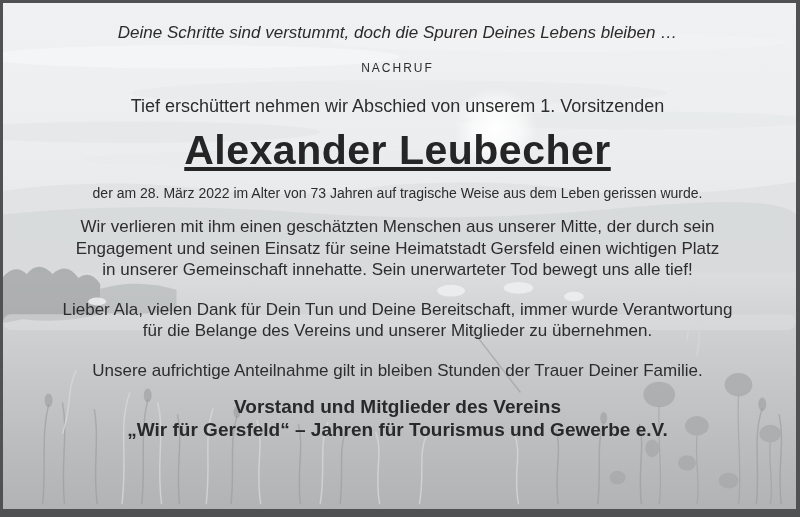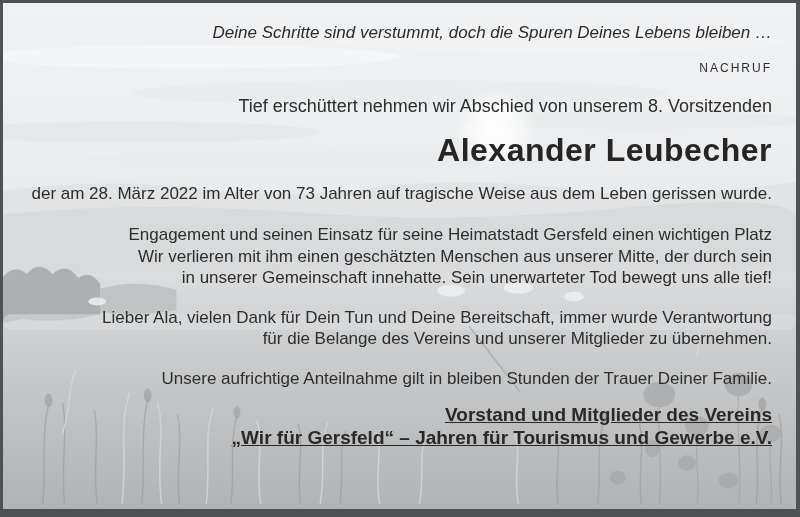--- a/index.html
+++ b/index.html
@@ -33,7 +33,7 @@
   .content {
     position: relative;
     z-index: 2;
-    text-align: right;
+    text-align: center;
     padding: 19px 24px 0 20px;
   }
   .epigraph { font-style: italic; font-size: 17px; line-height: 21px; margin-bottom: 13px; color: #2b2b2c; }

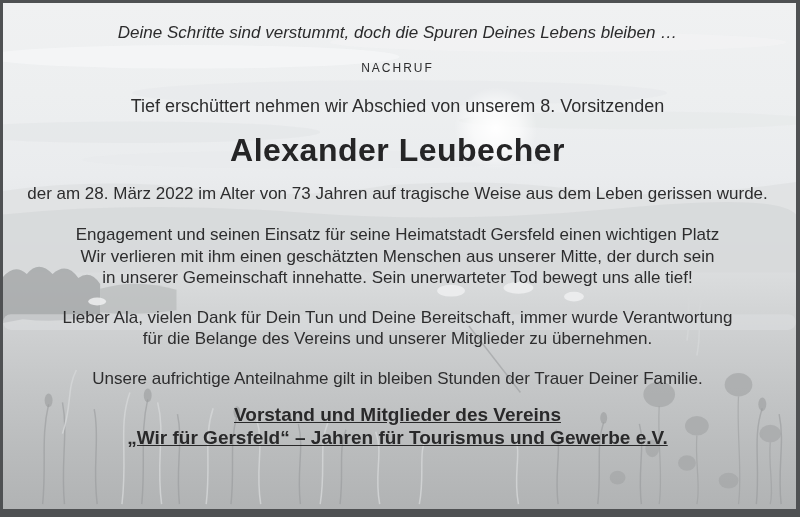--- a/index.html
+++ b/index.html
@@ -152,7 +152,7 @@
   <div class="content">
     <div class="epigraph">Deine Schritte sind verstummt, doch die Spuren Deines Lebens bleiben …</div>
     <div class="heading">NACHRUF</div>
-    <div class="intro">Tief erschüttert nehmen wir Abschied von unserem 8. Vorsitzenden</div>
+    <div class="intro">Tief erschüttert nehmen wir Abschied von unserem 1. Vorsitzenden</div>
     <div class="name">Alexander Leubecher</div>
     <div class="subline">der am 28. März 2022 im Alter von 73 Jahren auf tragische Weise aus dem Leben gerissen wurde.</div>
 

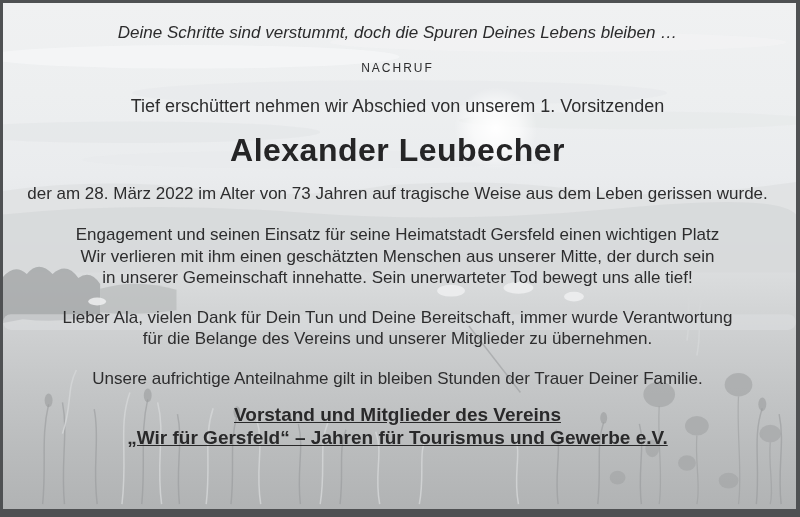--- a/index.html
+++ b/index.html
@@ -39,7 +39,7 @@
   .epigraph { font-style: italic; font-size: 17px; line-height: 21px; margin-bottom: 13px; color: #2b2b2c; }
   .heading  { font-size: 12px; line-height: 24px; letter-spacing: 2px; margin-bottom: 15px; }
   .intro    { font-size: 18px; line-height: 22px; margin-bottom: 9px; }
-  .name     { font-size: 32px; line-height: 48px; font-weight: bold; letter-spacing: 0.5px; margin-bottom: 9px; color: #252526; }
+  .name     { font-size: 41px; line-height: 48px; font-weight: bold; letter-spacing: 0.5px; margin-bottom: 9px; color: #252526; text-decoration: underline; }
   .subline  { font-size: 17px; line-height: 21px; margin-bottom: 20px; }
   .para     { font-size: 17px; line-height: 21.5px; margin-bottom: 18px; }
   .condolence { font-size: 17px; line-height: 21px; margin-bottom: 14px; }

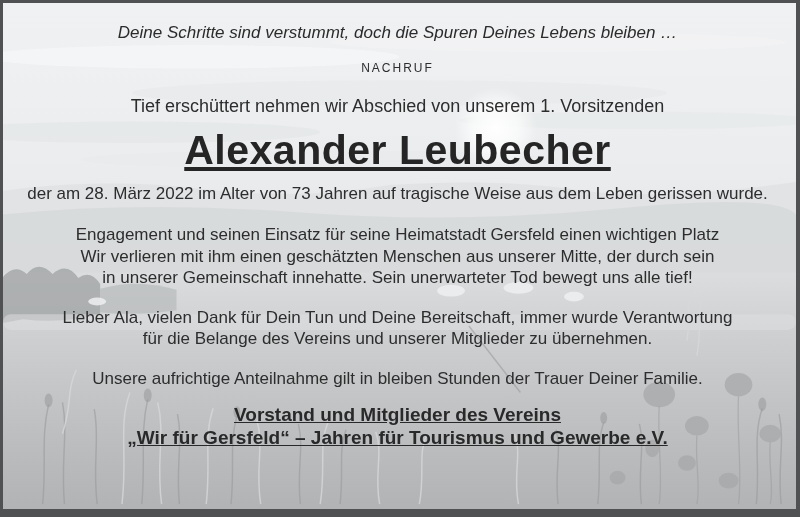--- a/index.html
+++ b/index.html
@@ -40,7 +40,7 @@
   .heading  { font-size: 12px; line-height: 24px; letter-spacing: 2px; margin-bottom: 15px; }
   .intro    { font-size: 18px; line-height: 22px; margin-bottom: 9px; }
   .name     { font-size: 41px; line-height: 48px; font-weight: bold; letter-spacing: 0.5px; margin-bottom: 9px; color: #252526; text-decoration: underline; }
-  .subline  { font-size: 17px; line-height: 21px; margin-bottom: 20px; }
+  .subline  { font-size: 14px; line-height: 21px; margin-bottom: 12px; }
   .para     { font-size: 17px; line-height: 21.5px; margin-bottom: 18px; }
   .condolence { font-size: 17px; line-height: 21px; margin-bottom: 14px; }
   .signature  { font-size: 19px; line-height: 23px; font-weight: bold; margin-bottom: 19px; color: #29292a; text-decoration: underline; }

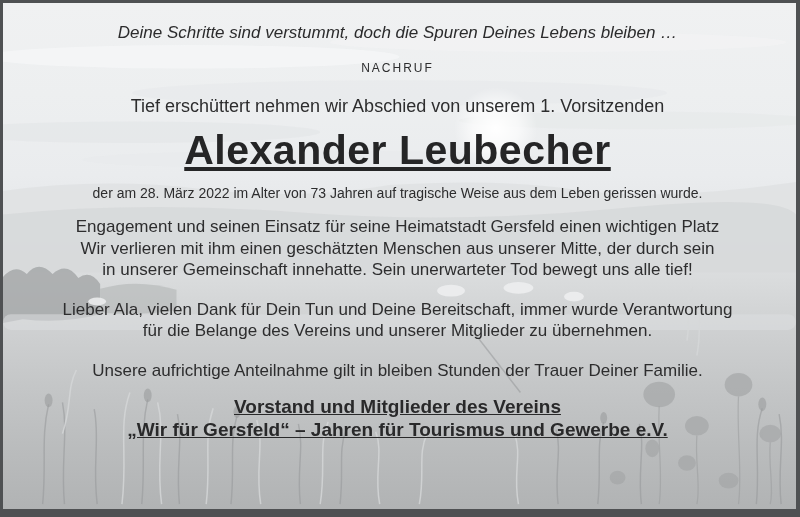--- a/index.html
+++ b/index.html
@@ -157,8 +157,8 @@
     <div class="subline">der am 28. März 2022 im Alter von 73 Jahren auf tragische Weise aus dem Leben gerissen wurde.</div>
 
     <div class="para">
+      <div>Wir verlieren mit ihm einen geschätzten Menschen aus unserer Mitte, der durch sein</div>
       <div>Engagement und seinen Einsatz für seine Heimatstadt Gersfeld einen wichtigen Platz</div>
-      <div>Wir verlieren mit ihm einen geschätzten Menschen aus unserer Mitte, der durch sein</div>
       <div>in unserer Gemeinschaft innehatte. Sein unerwarteter Tod bewegt uns alle tief!</div>
     </div>
 

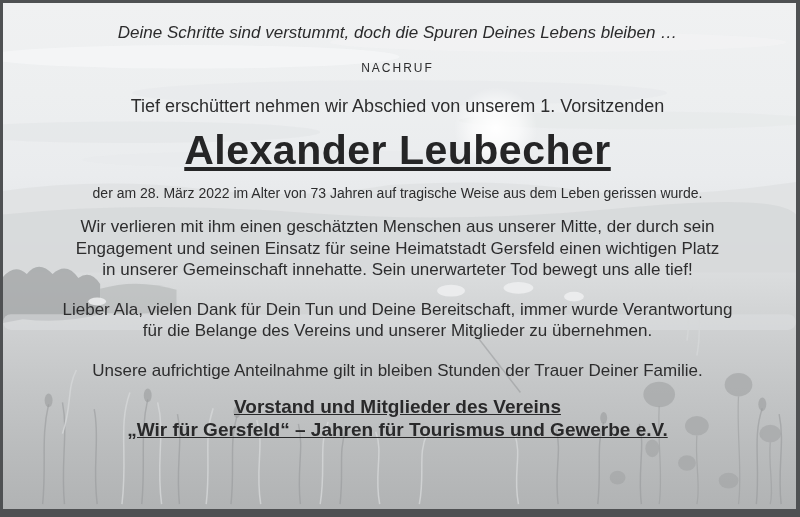--- a/index.html
+++ b/index.html
@@ -43,7 +43,7 @@
   .subline  { font-size: 14px; line-height: 21px; margin-bottom: 12px; }
   .para     { font-size: 17px; line-height: 21.5px; margin-bottom: 18px; }
   .condolence { font-size: 17px; line-height: 21px; margin-bottom: 14px; }
-  .signature  { font-size: 19px; line-height: 23px; font-weight: bold; margin-bottom: 19px; color: #29292a; text-decoration: underline; }
+  .signature  { font-size: 19px; line-height: 23px; font-weight: bold; margin-bottom: 19px; color: #29292a; }
   .placedate  { font-size: 17px; line-height: 21px; }
 </style>
 </head>

